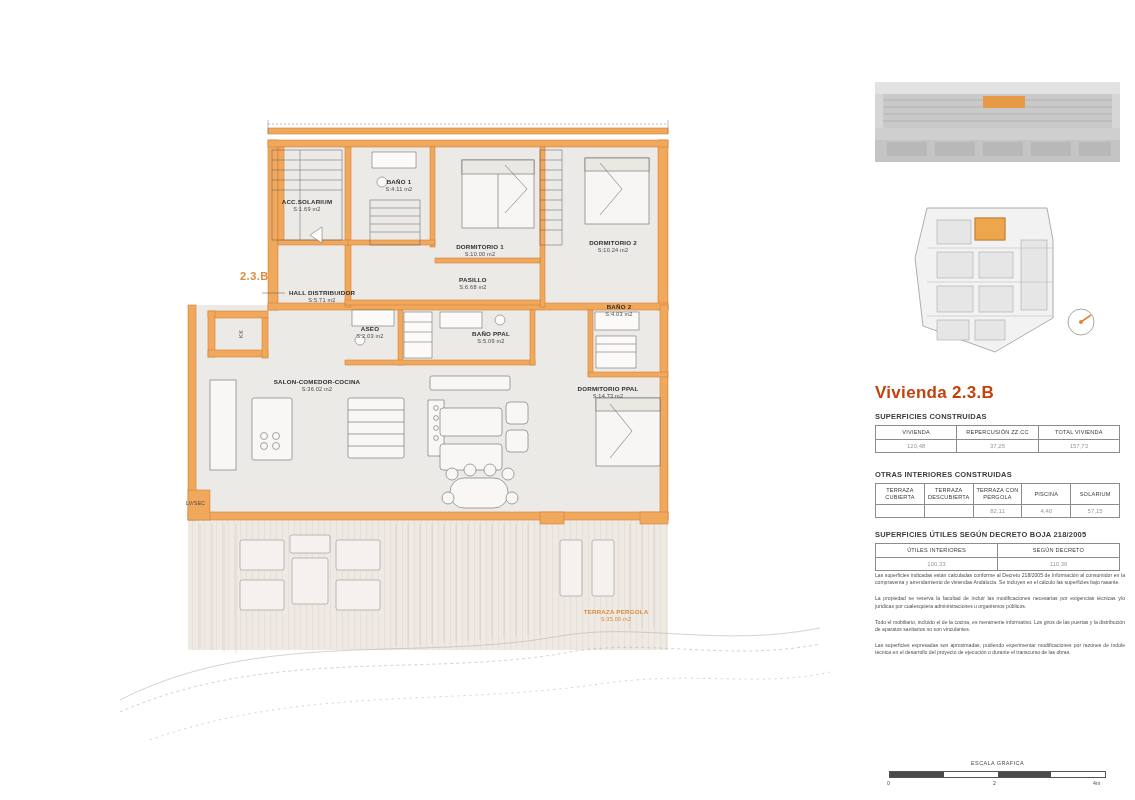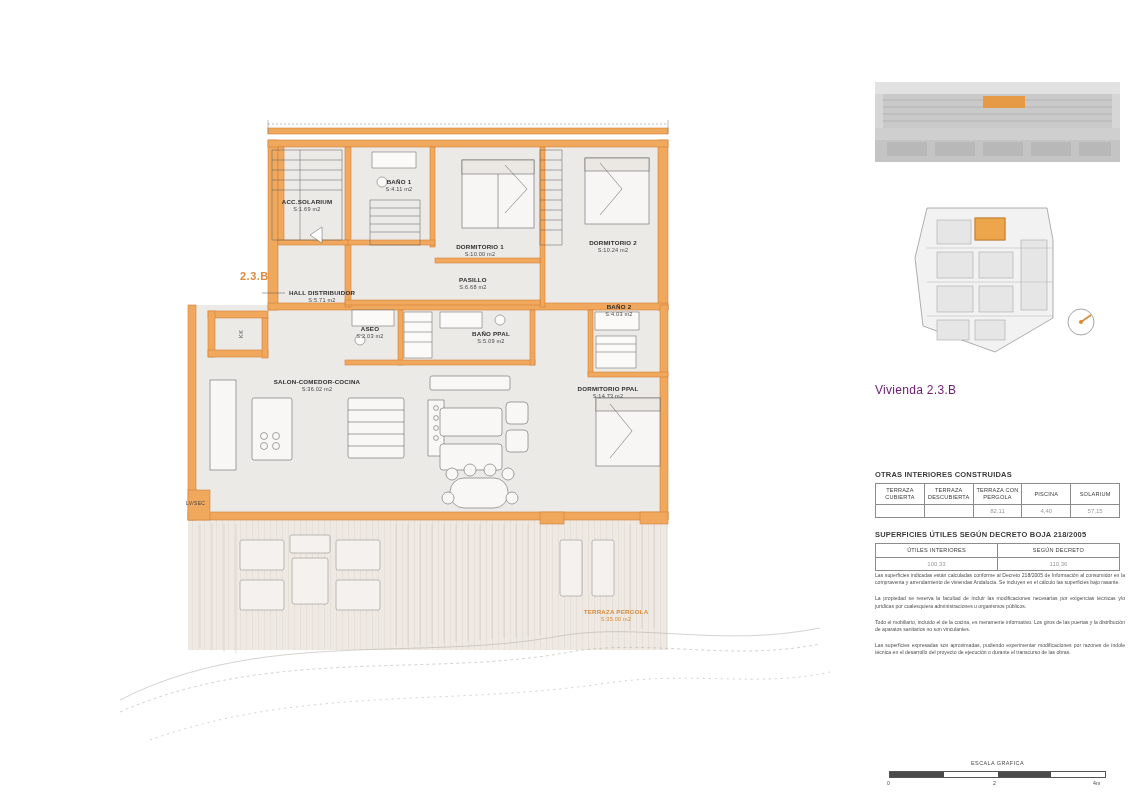--- a/index.html
+++ b/index.html
@@ -24,7 +24,7 @@
   .render{position:absolute;left:0;top:82px;width:245px;height:80px;background:#d9d9d9;overflow:hidden;}
   .keyplan{position:absolute;left:0;top:200px;width:245px;height:170px;}
 
-  .title{position:absolute;left:0;top:383px;font-size:12px;color:#701a75;font-weight:normal;letter-spacing:.3px;}
+  .title{position:absolute;left:0;top:383px;font-size:17px;color:#c2410c;font-weight:bold;letter-spacing:.3px;}
 
   .sec-h{font-size:7.5px;font-weight:bold;color:#3b3b3b;letter-spacing:.2px;}
   .tbl{border-collapse:collapse;width:245px;table-layout:fixed;}

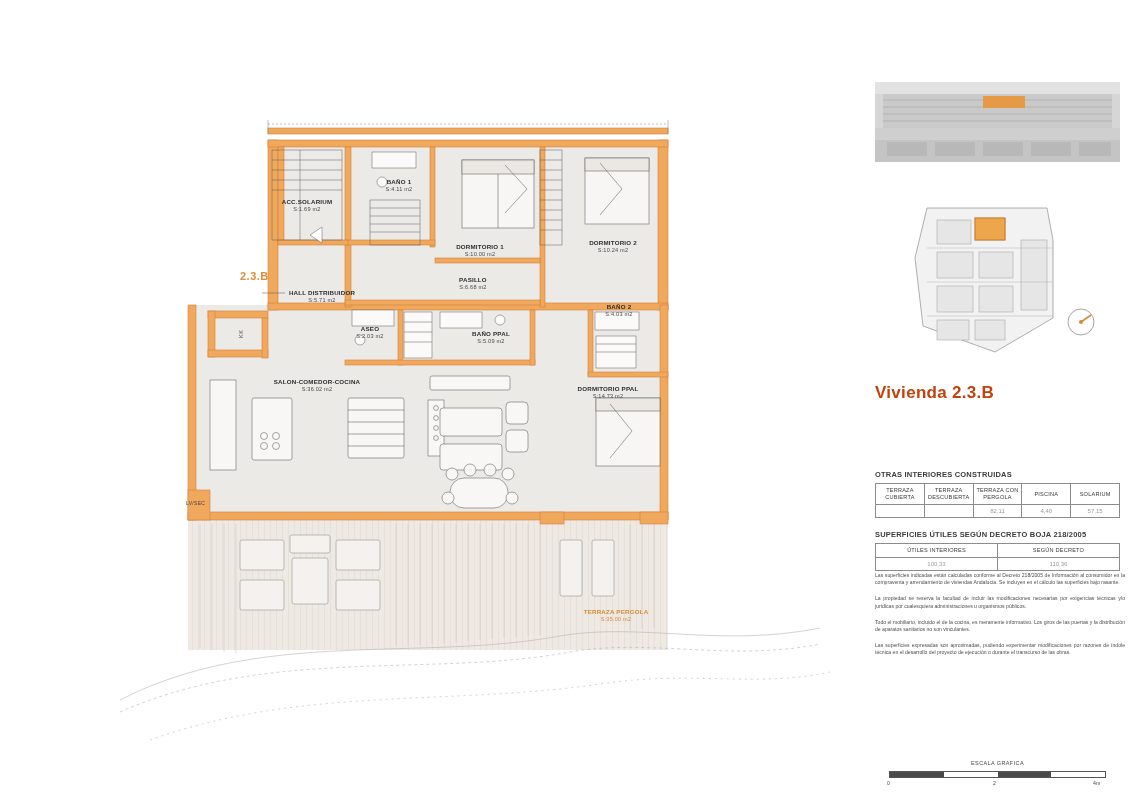--- a/index.html
+++ b/index.html
@@ -363,6 +363,23 @@
 
     <div class="title">Vivienda 2.3.B</div>
 
+    <div class="blk1">
+      <div class="sec-h blk-h">SUPERFICIES CONSTRUIDAS</div>
+      <table class="tbl">
+        <tbody>
+            <tr>
+          <th>VIVIENDA</th>
+          <th>REPERCUSIÓN ZZ.CC</th>
+          <th>TOTAL VIVIENDA</th>
+        </tr>
+        <tr>
+          <td>120,48</td>
+          <td>37,25</td>
+          <td>157,73</td>
+        </tr>
+      </tbody>
+        </table>
+    </div>
 
     <div class="blk2">
       <div class="sec-h blk-h">OTRAS INTERIORES CONSTRUIDAS</div>

